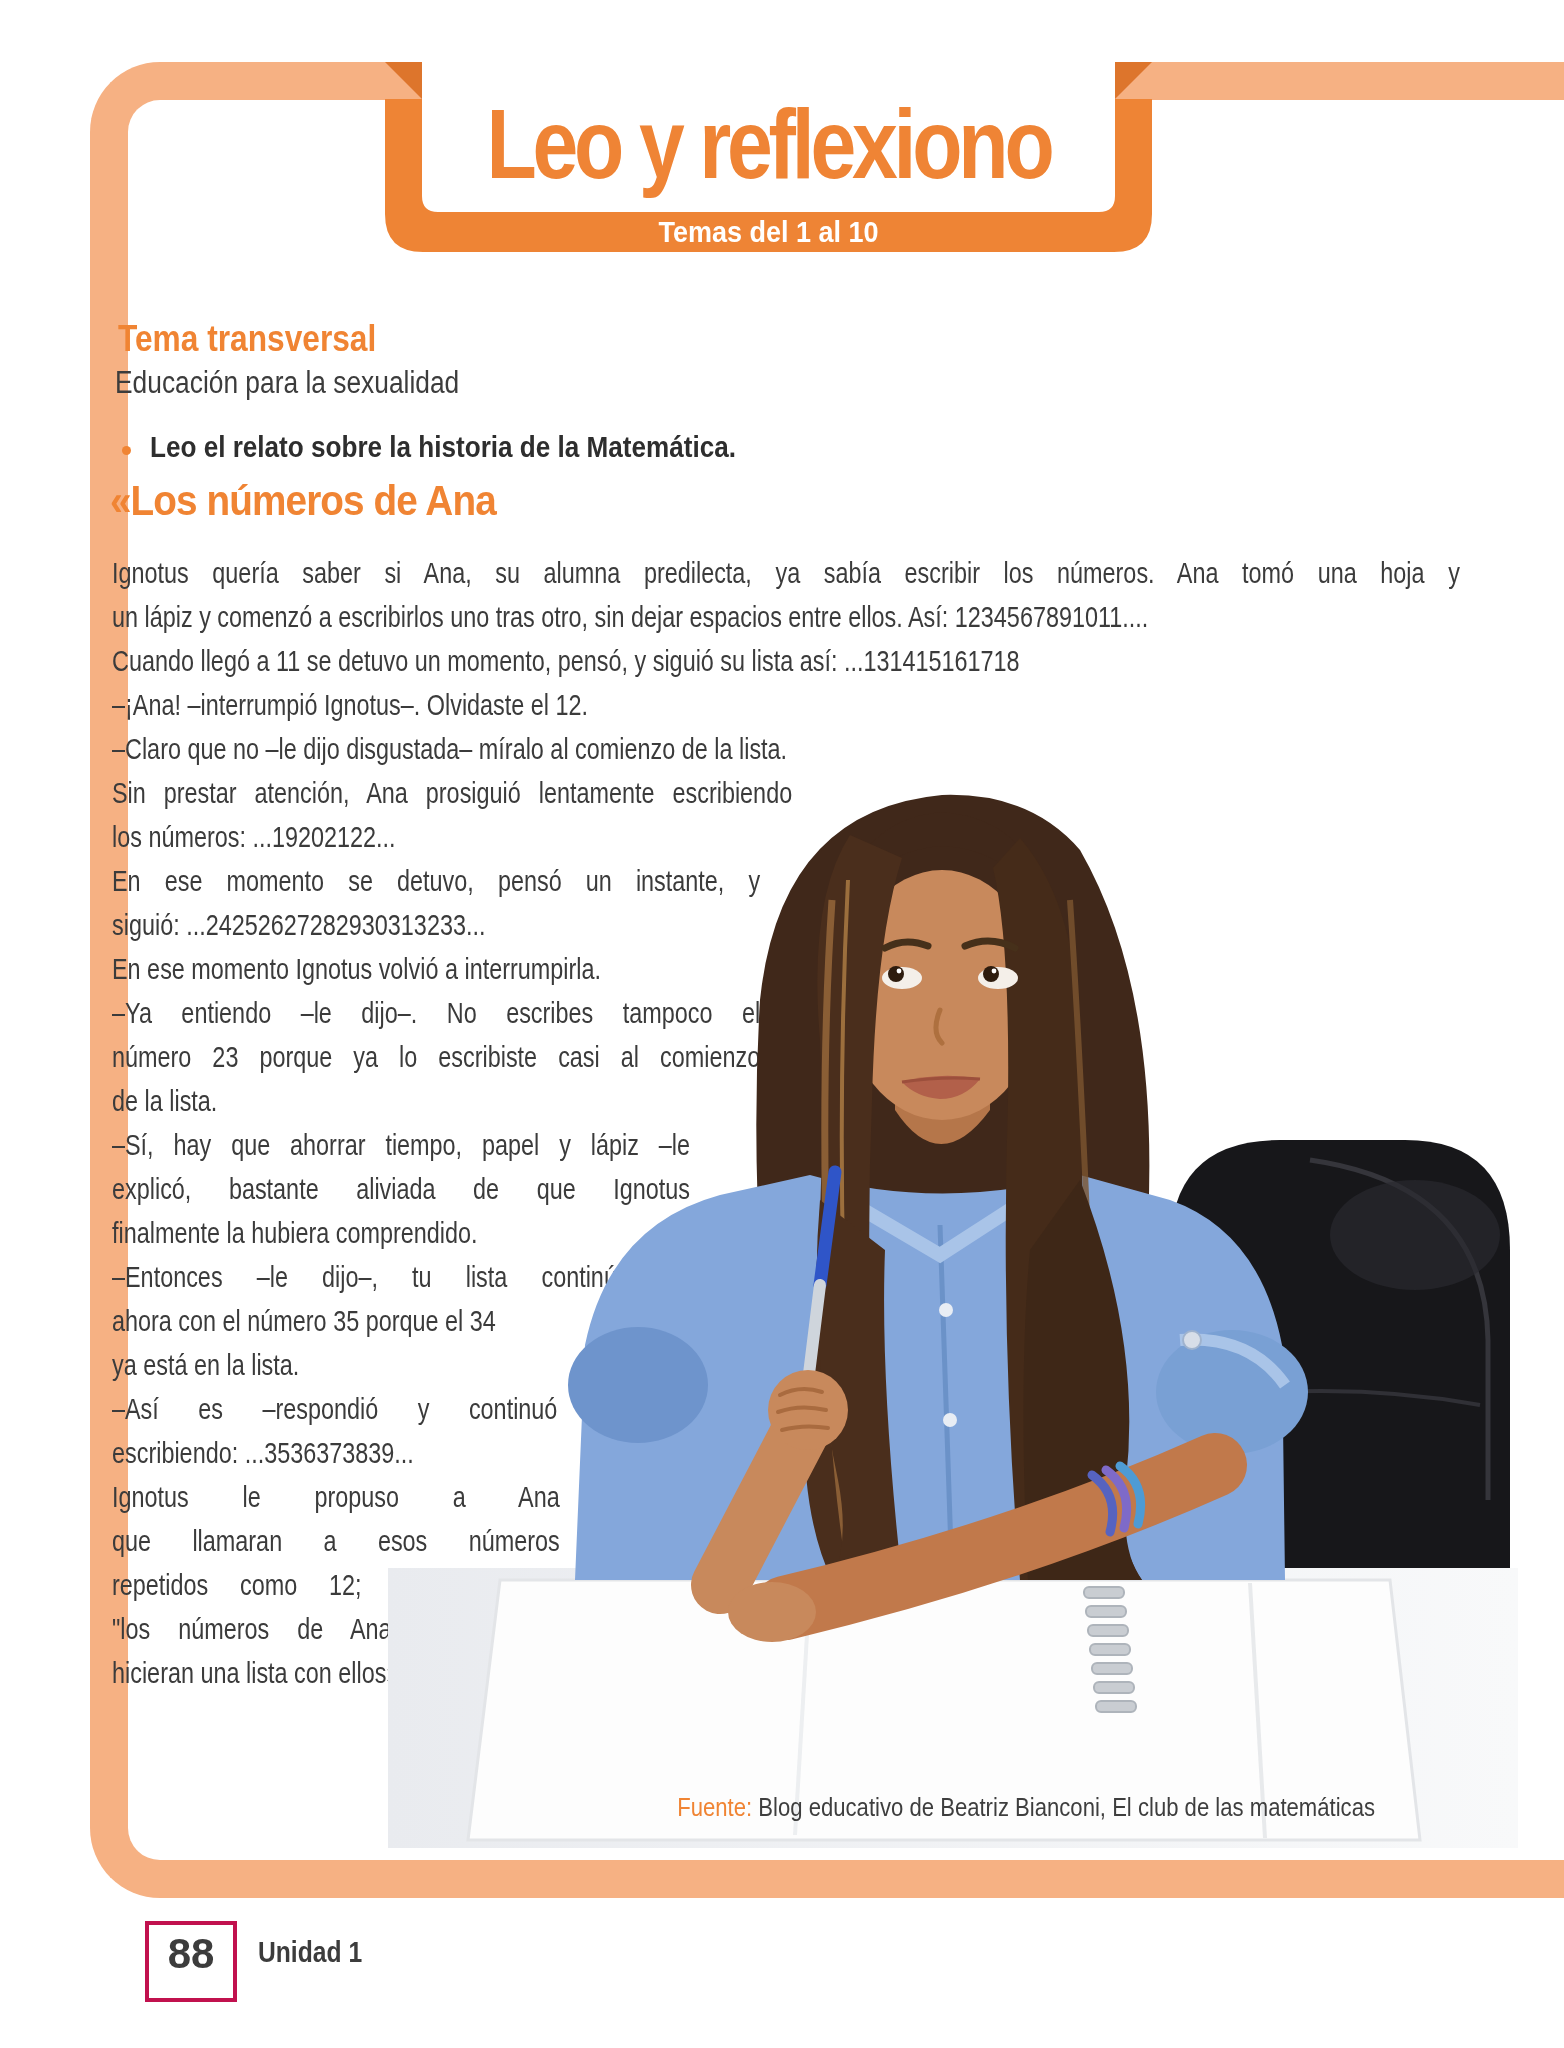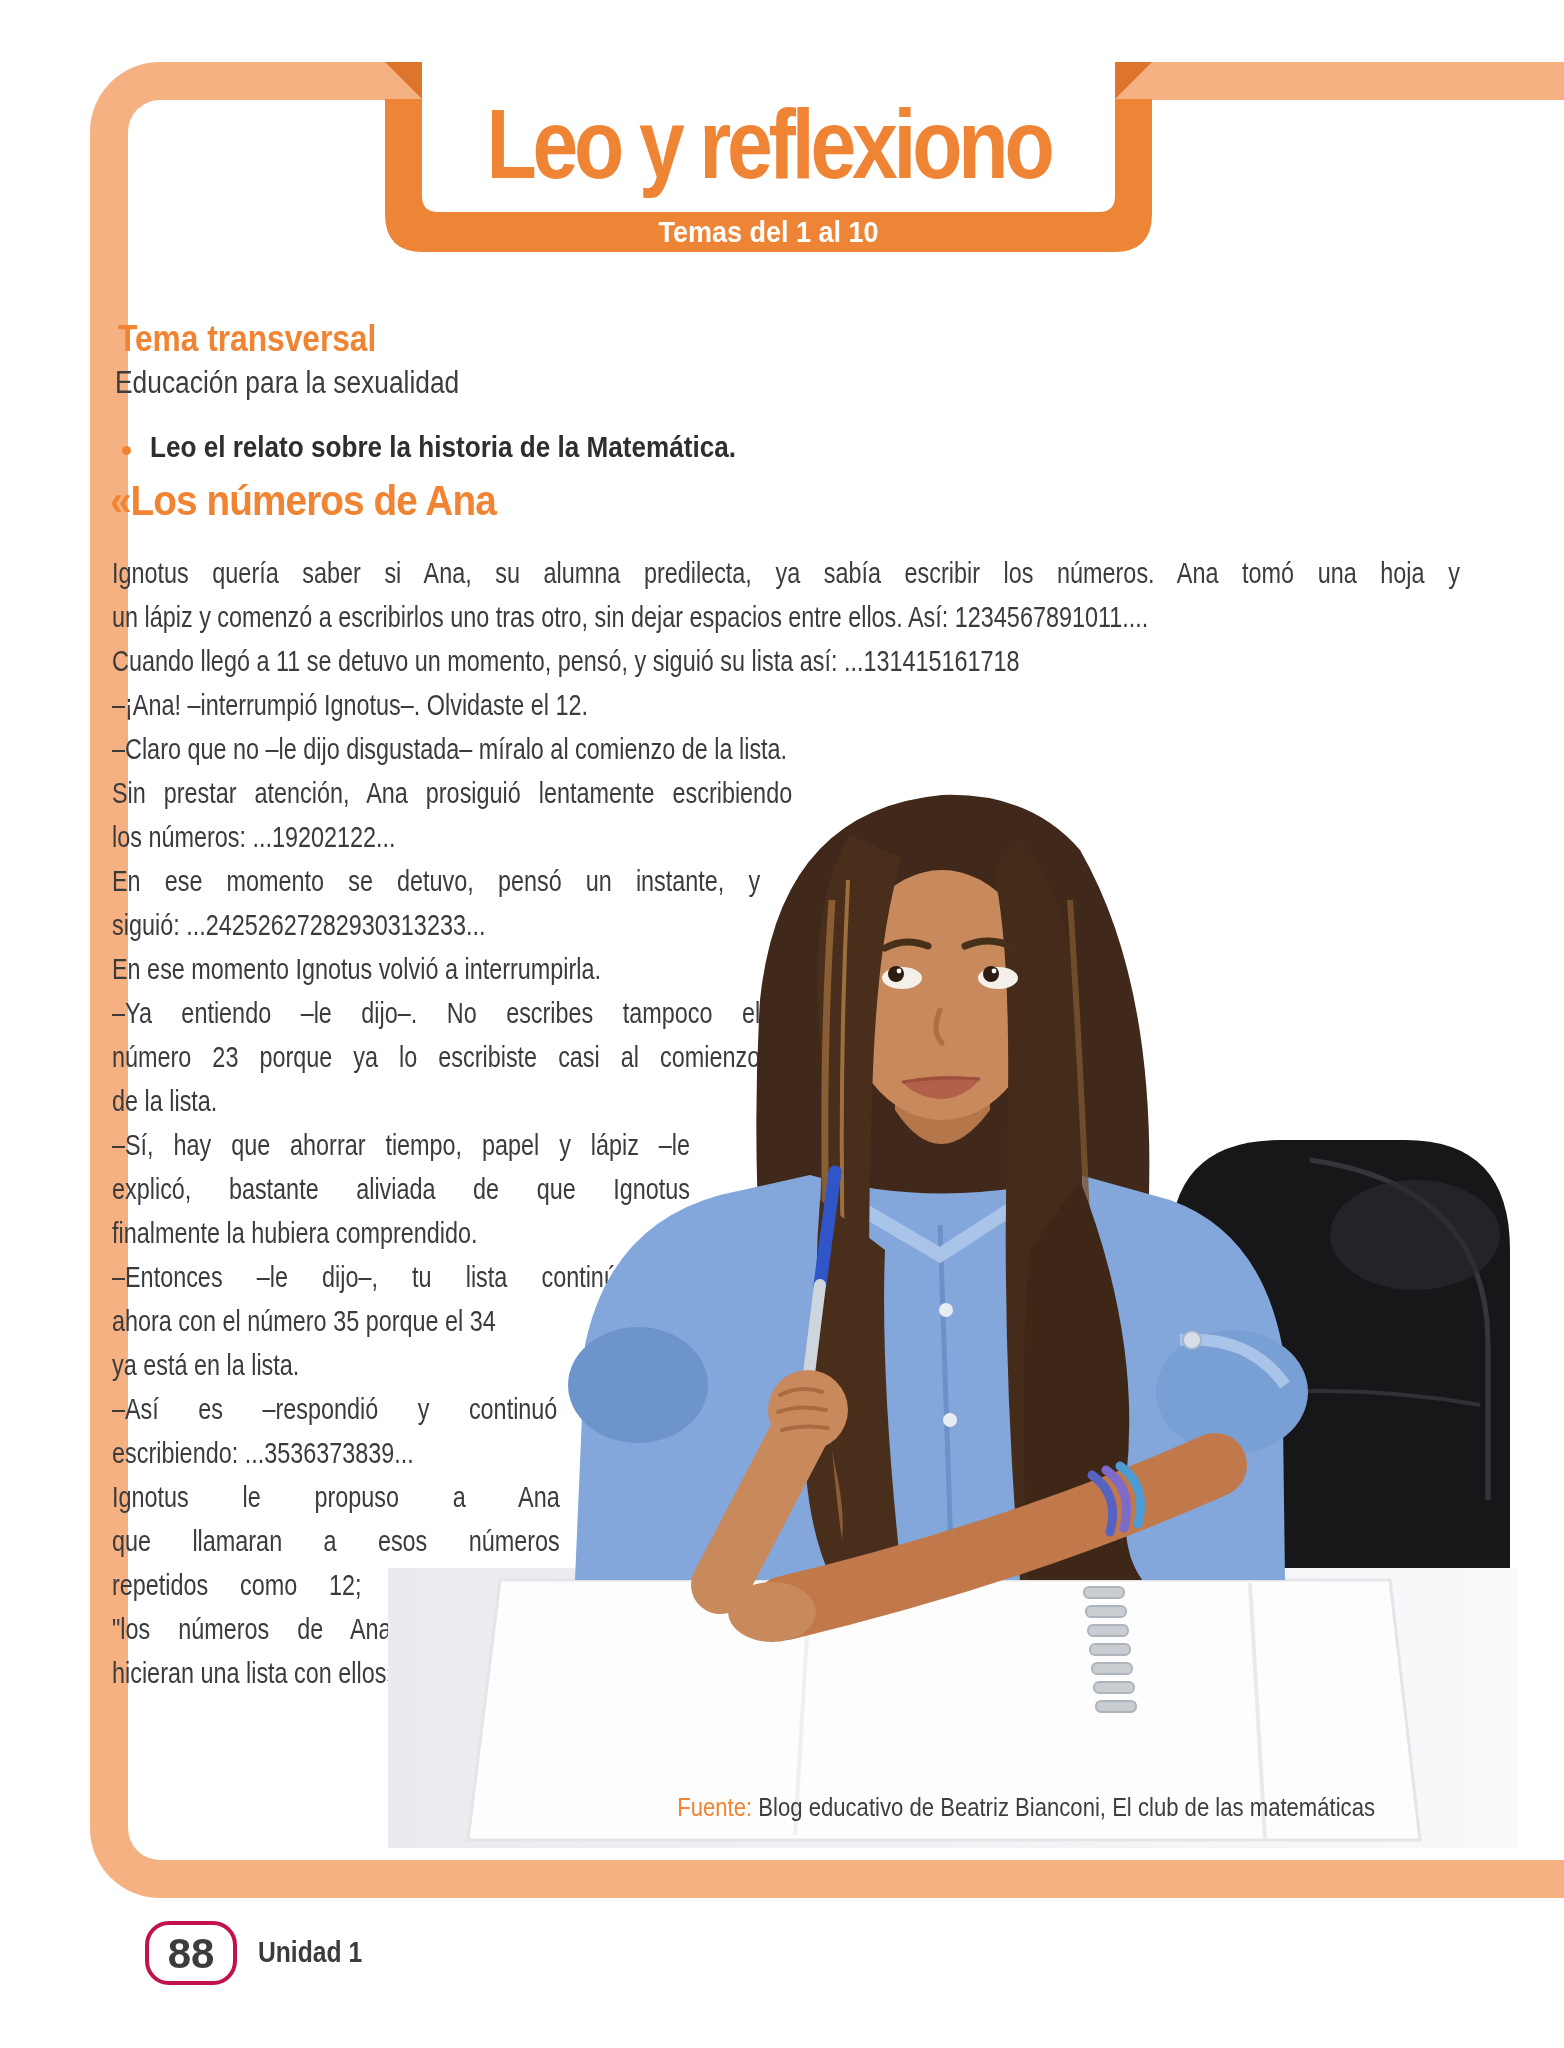--- a/index.html
+++ b/index.html
@@ -41,8 +41,8 @@
   .caption .src{color:#F08433;}
 
   
-  .pgbox{left:145px;top:1921px;width:92px;height:64px;box-sizing:border-box;border:4px solid #C1114E;
-         border-radius:24px;text-align:center;line-height:58px;font-size:42px;font-weight:600;color:#3c3c3c;}
+  .pgbox{left:145px;top:1921px;width:92px;height:81px;box-sizing:border-box;border:4px solid #C1114E;
+         border-radius:0;text-align:center;line-height:58px;font-size:42px;font-weight:600;color:#3c3c3c;}
   .unit{left:258px;top:1936px;font-size:29px;font-weight:700;color:#3c3c3c;transform:scaleX(.85);transform-origin:0 0;}
 </style>
 </head>

